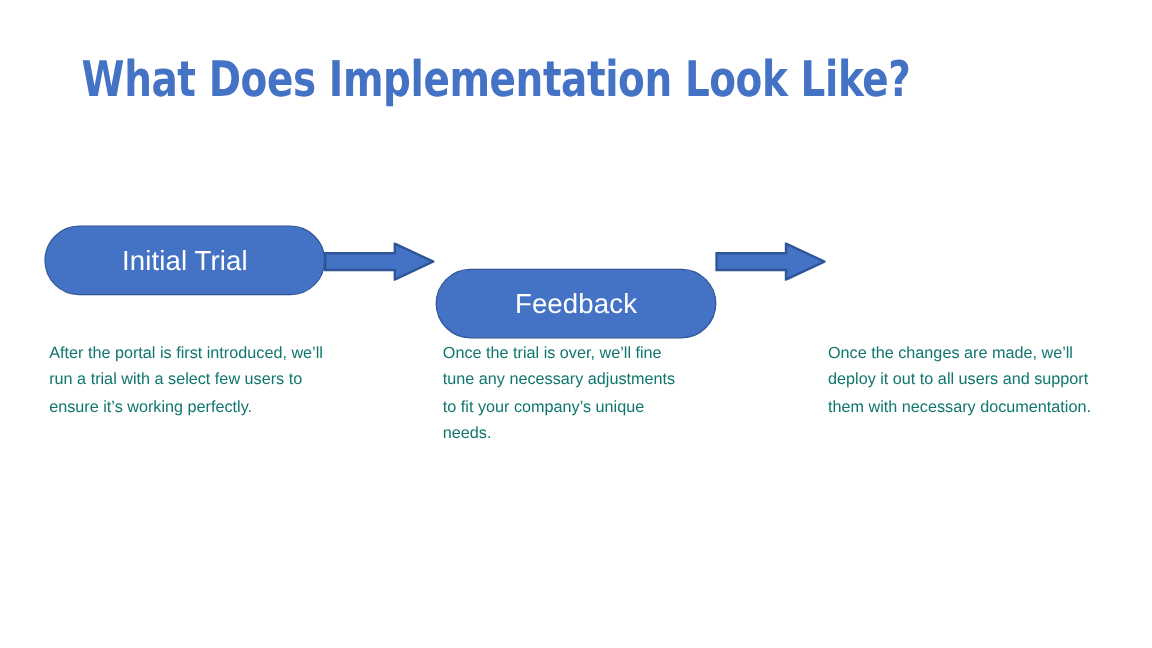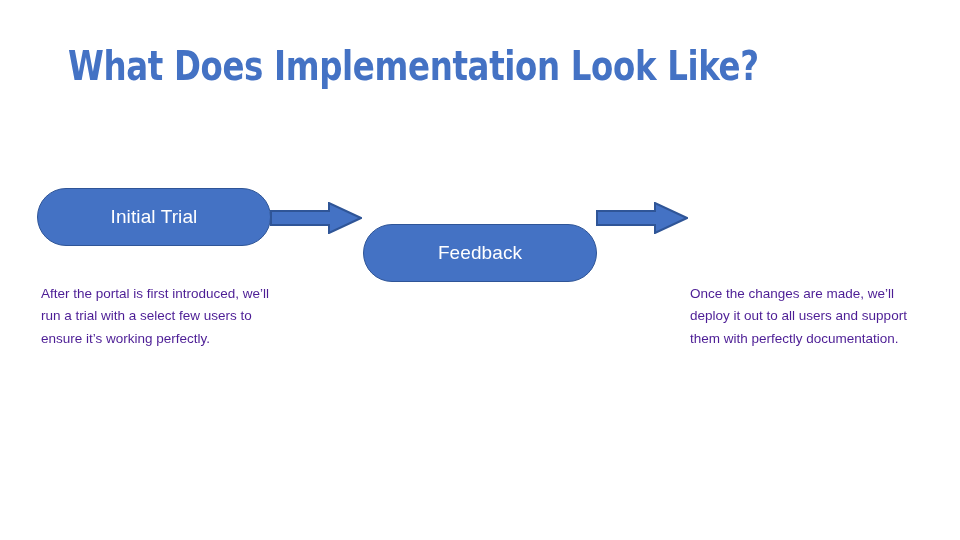--- a/index.html
+++ b/index.html
@@ -60,7 +60,7 @@
   }
   .pill-label {
     color: #ffffff;
-    font-size: 19px;
+    font-size: 23px;
     font-weight: normal;
     line-height: 26px;
     letter-spacing: 0.1px;

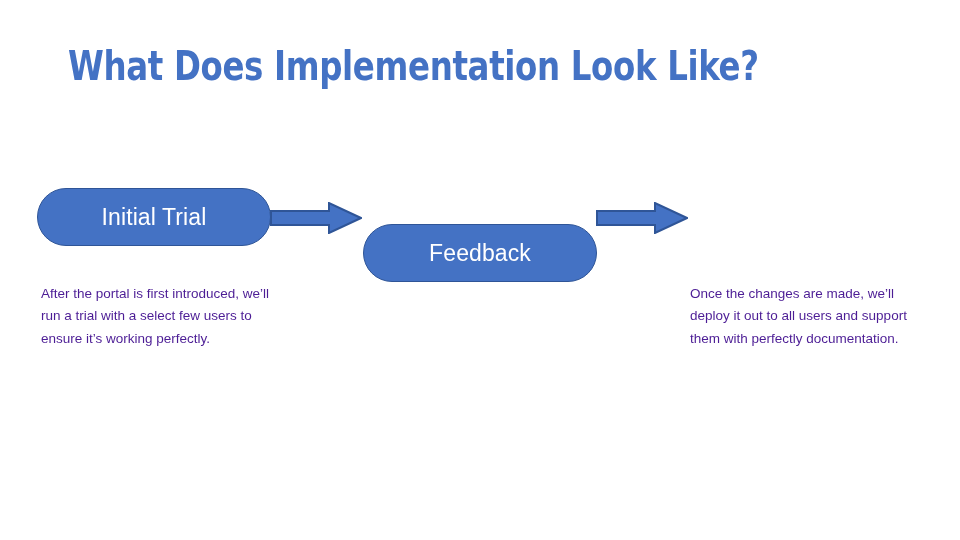--- a/index.html
+++ b/index.html
@@ -89,7 +89,7 @@
     top: 283px;
     font-size: 13.5px;
     line-height: 22.3px;
-    color: #4c1d95;
+    color: #0f766e;
     font-weight: normal;
   }
   .col-1 { left: 41px;  width: 235px; }

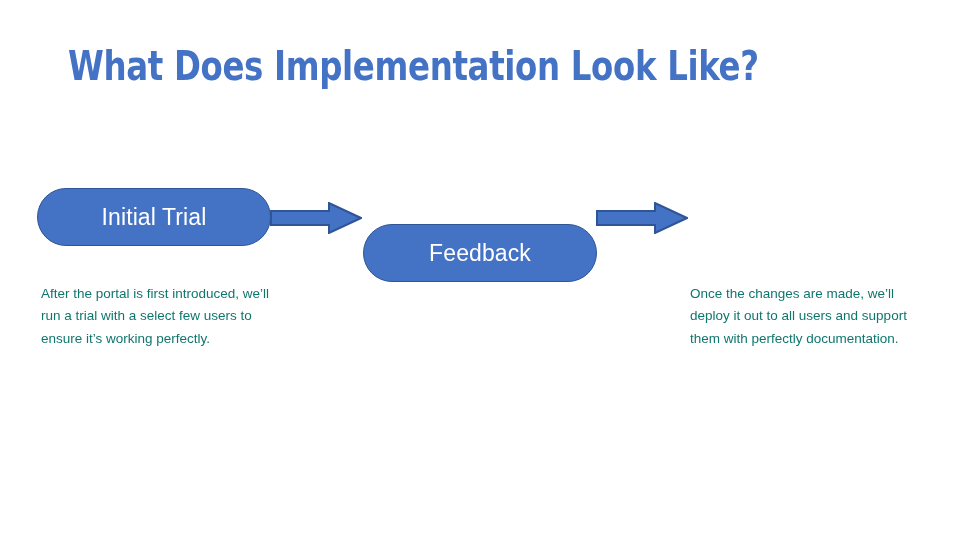--- a/index.html
+++ b/index.html
@@ -130,6 +130,7 @@
 
   <div class="body-col col-1">After the portal is first introduced, we’ll run a trial with a select few users to ensure it’s working perfectly.</div>
 
+  <div class="body-col col-2">Once the trial is over, we’ll fine tune any necessary adjustments to fit your company’s unique needs.</div>
 
   <div class="body-col col-3">Once the changes are made, we’ll deploy it out to all users and support them with perfectly documentation.</div>
 

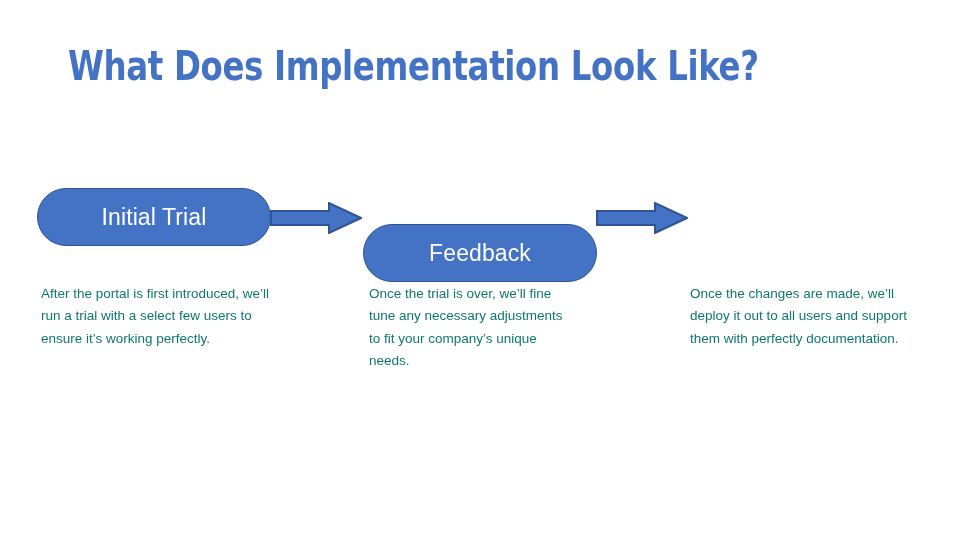--- a/index.html
+++ b/index.html
@@ -132,7 +132,7 @@
 
   <div class="body-col col-2">Once the trial is over, we’ll fine tune any necessary adjustments to fit your company’s unique needs.</div>
 
-  <div class="body-col col-3">Once the changes are made, we’ll deploy it out to all users and support them with perfectly documentation.</div>
+  <div class="body-col col-3">Once the changes are made, we’ll deploy it out to all users and support them with necessary documentation.</div>
 
 </div>
 

